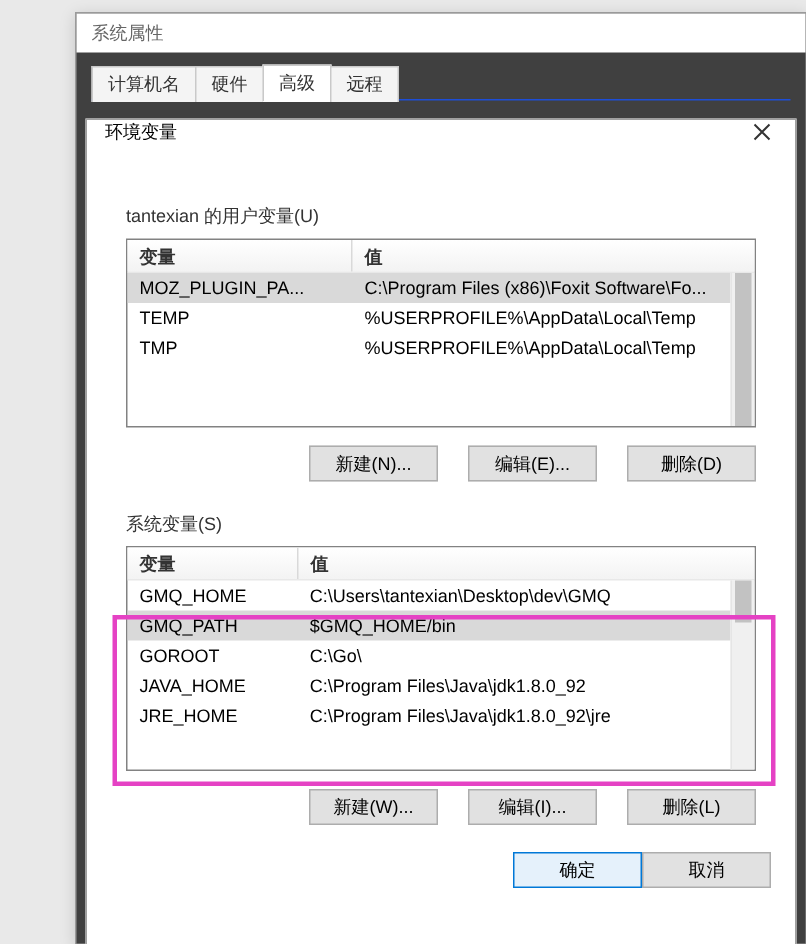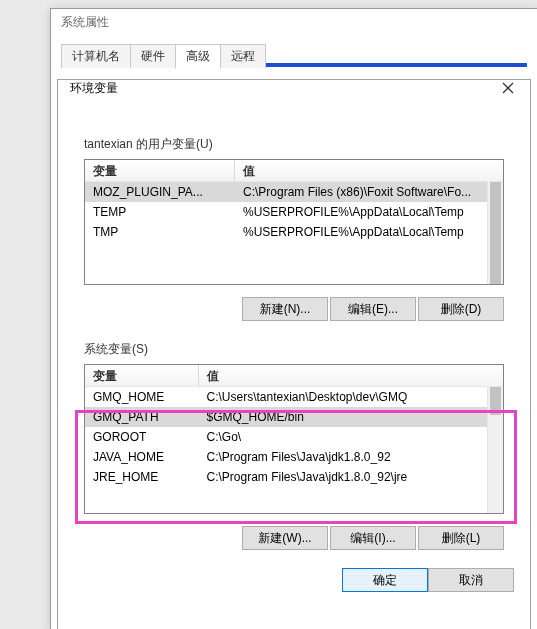--- a/index.html
+++ b/index.html
@@ -6,7 +6,7 @@
   body { margin: 0; background: #e9e9e9; width: 537px; height: 629px; overflow: hidden; }
   .outer-dialog {
     position: absolute; left: 50px; top: 8px; width: 488px; height: 622px;
-    background: #ffffff; border: 1px solid #9a9a9a;
+    background: #404040; border: 1px solid #9a9a9a;
     box-shadow: 0 2px 10px rgba(0,0,0,.15);
   }
   .outer-titlebar {

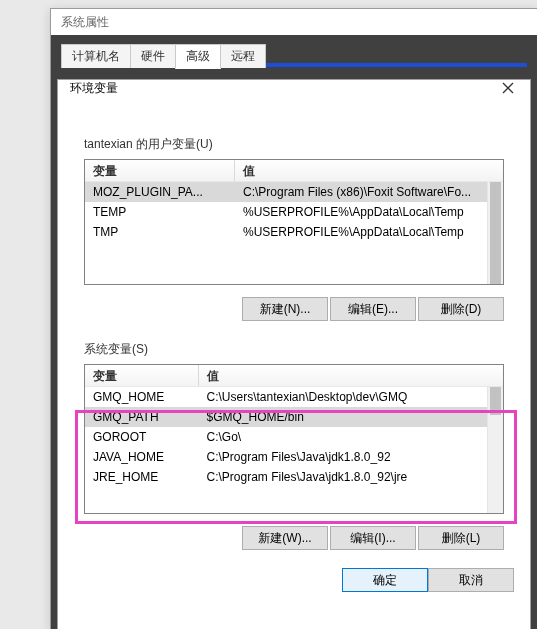--- a/index.html
+++ b/index.html
@@ -14,8 +14,8 @@
     background:#fff;
   }
   .tabstrip {
-    display:flex; align-items:flex-start; height:24px; margin: 8px 10px 0 10px;
-    border-bottom:4px solid #1d4ed8;
+    display:flex; align-items:center; height:24px; margin: 8px 10px 0 10px;
+    border-bottom:1px solid #1d4ed8;
   }
   .tab {
     padding: 3px 10px 3px 10px; border:1px solid #c9c9c9; border-bottom:none;

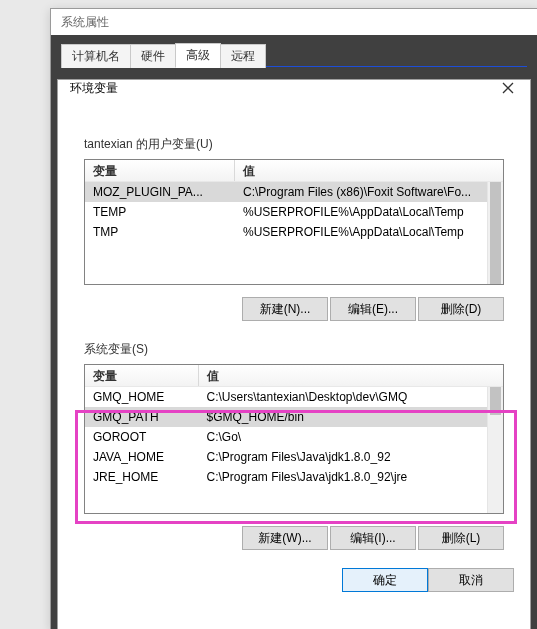--- a/index.html
+++ b/index.html
@@ -70,7 +70,7 @@
   .scrollbar .thumb {
     position:absolute; left:2px; right:2px; background:#c2c2c2; border-radius:0;
   }
-  .btnrow { display:flex; justify-content:flex-end; gap:2px; margin:12px 0 0 0; }
+  .btnrow { display:flex; justify-content:flex-end; gap:20px; margin:12px 0 0 0; }
   .btn {
     min-width:86px; height:24px; border:1px solid #adadad; background:#e1e1e1;
     text-align:center; line-height:22px; padding:0 10px; cursor:pointer;

